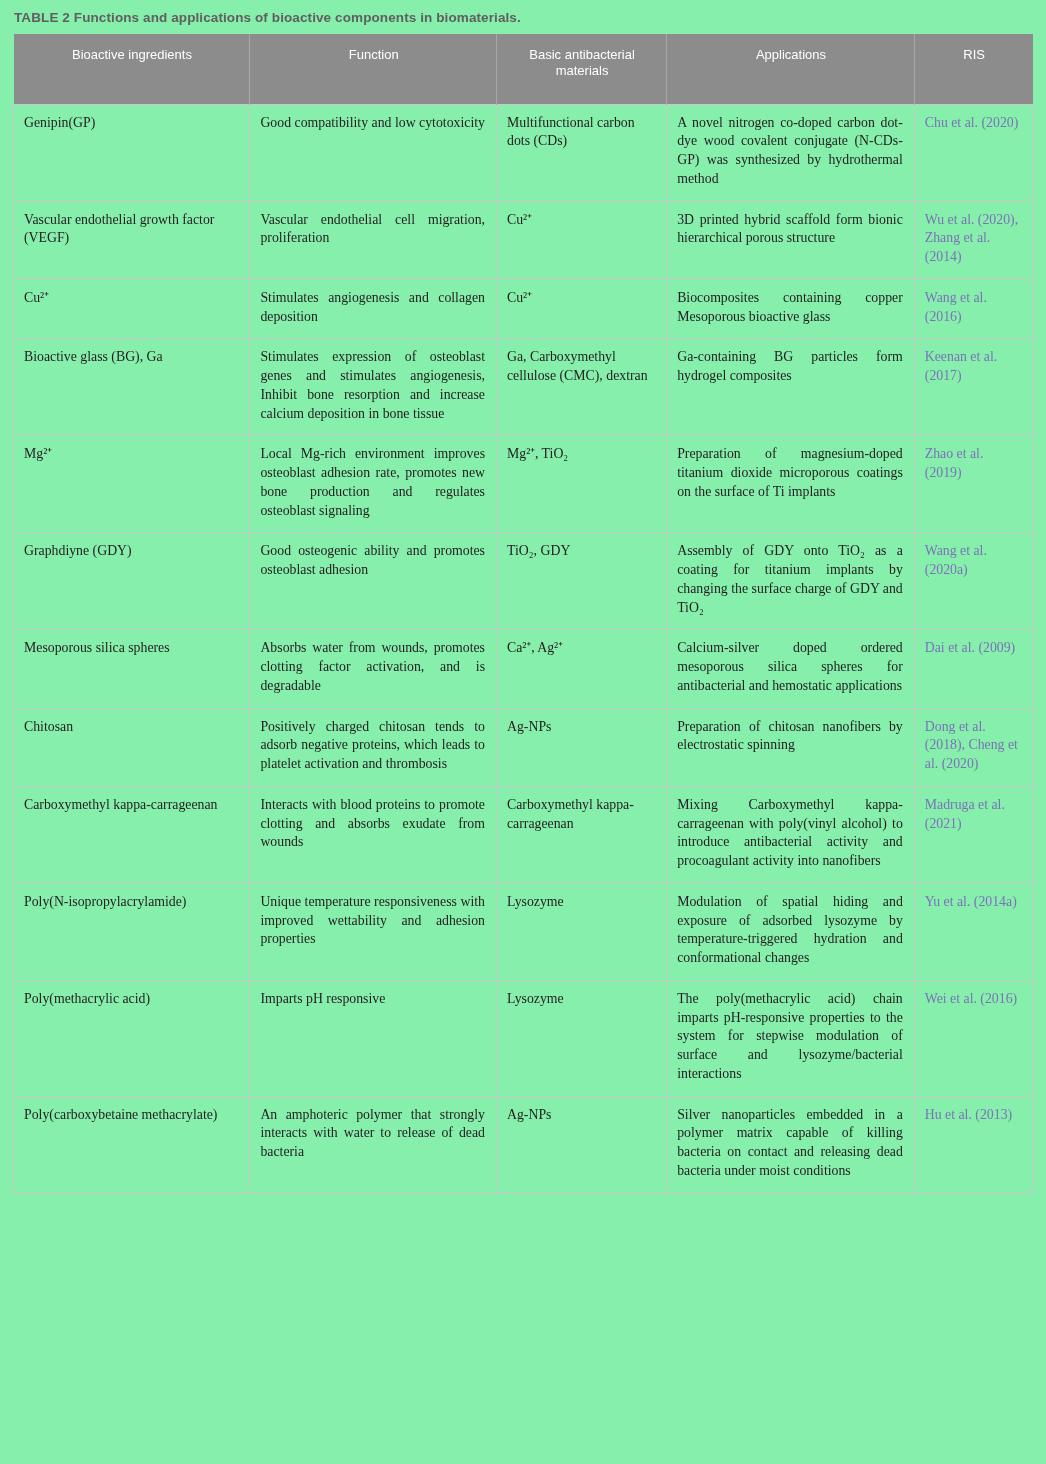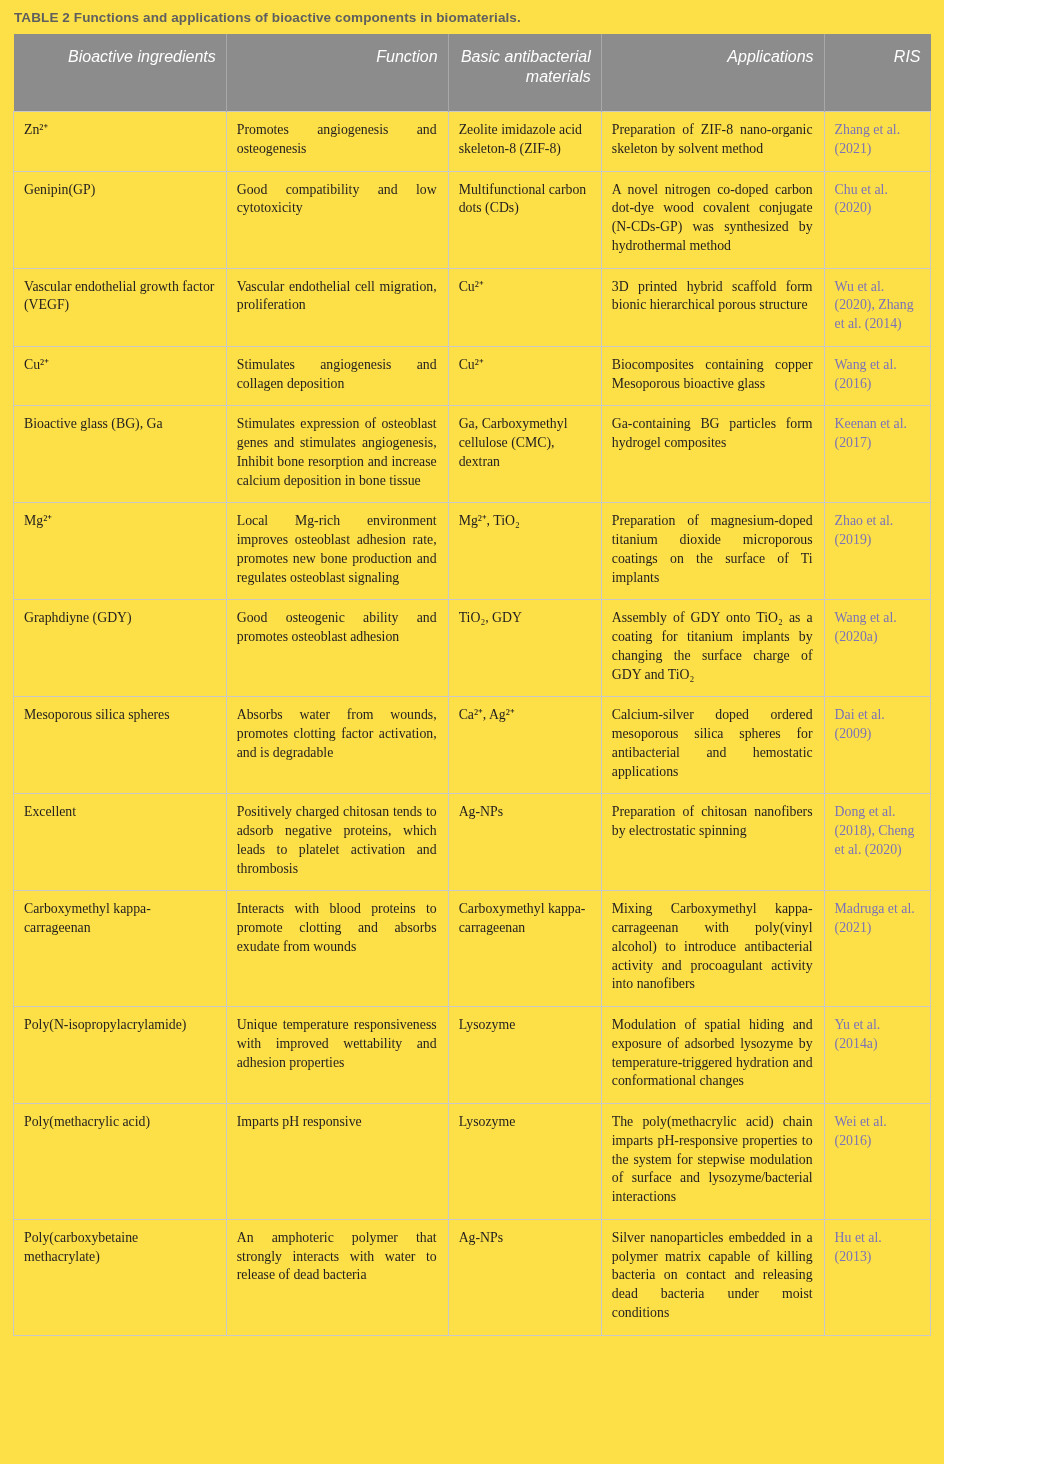--- a/index.html
+++ b/index.html
@@ -4,11 +4,11 @@
 <style>
   html,body{margin:0;padding:0;background:#ffffff;}
   .page{
-    width:944px;
+    width:1046px;
     min-height:1464px;
     box-sizing:border-box;
     padding:8px 13px 36px 13px;
-    background:#fde047;
+    background:#86efac;
     font-family:"Liberation Serif", serif;
     color:#211d1e;
   }

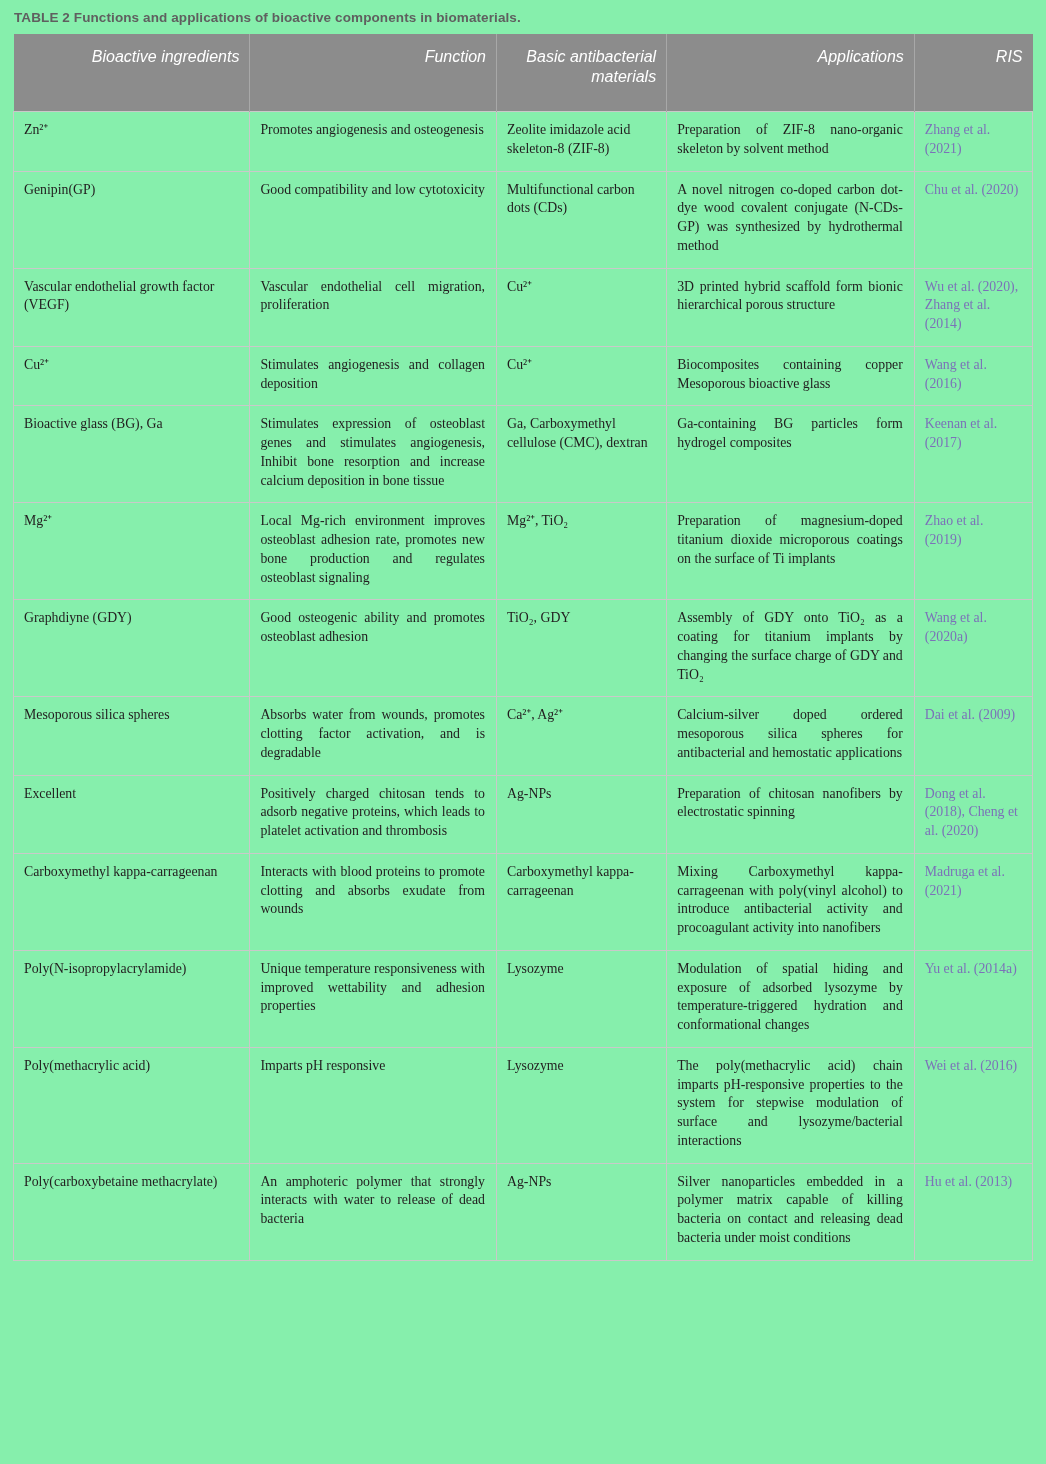--- a/index.html
+++ b/index.html
@@ -35,13 +35,12 @@
     color:#ffffff;
     font-family:"Liberation Sans", sans-serif;
     font-weight:normal;
-    font-size:16px;
+    font-size:13px;
     line-height:1.25;
-    text-align:right;
+    text-align:center;
     vertical-align:top;
     padding:13px 10px 24px 11px;
     border-left:1px solid #a8a8a8;
-    font-style:italic;
   }
   th:first-child{border-left:none;}
   td{

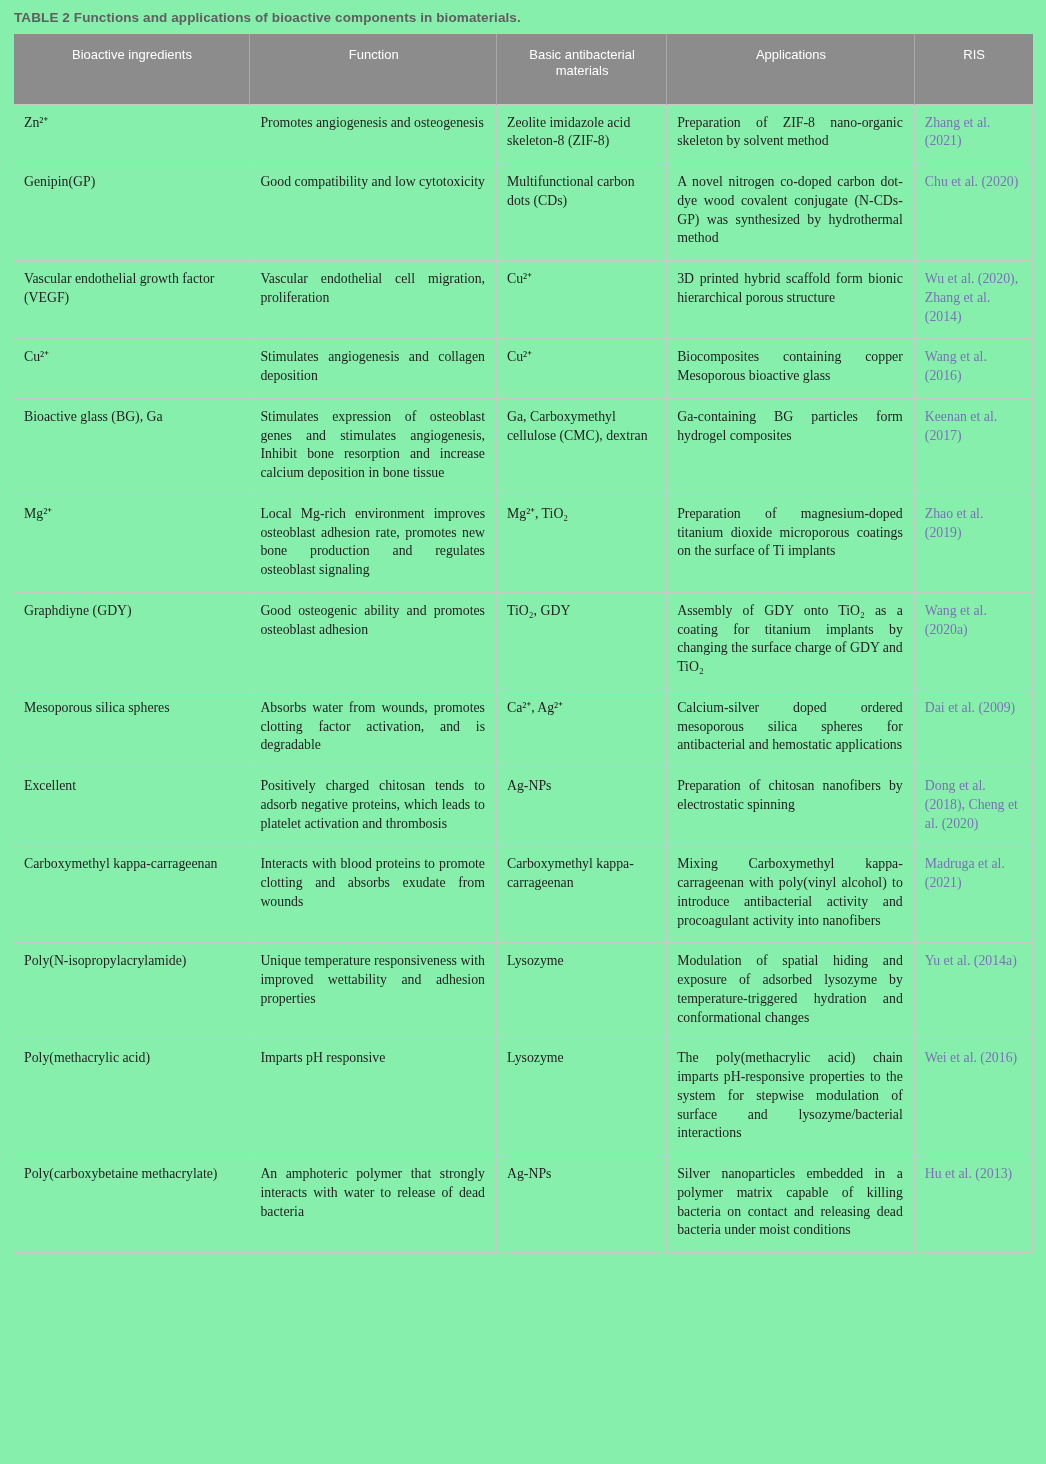--- a/index.html
+++ b/index.html
@@ -84,13 +84,6 @@
     </thead>
     <tbody>
 
-    <tr>
-      <td class="cell-ingredient">Zn²⁺</td>
-      <td class="cell-function">Promotes angiogenesis and osteogenesis</td>
-      <td class="cell-materials">Zeolite imidazole acid skeleton-8 (ZIF-8)</td>
-      <td class="cell-applications">Preparation of ZIF-8 nano-organic skeleton by solvent method</td>
-      <td class="cell-ris"><span class="ref-link">Zhang et al. (2021)</span></td>
-    </tr>
 
 
 

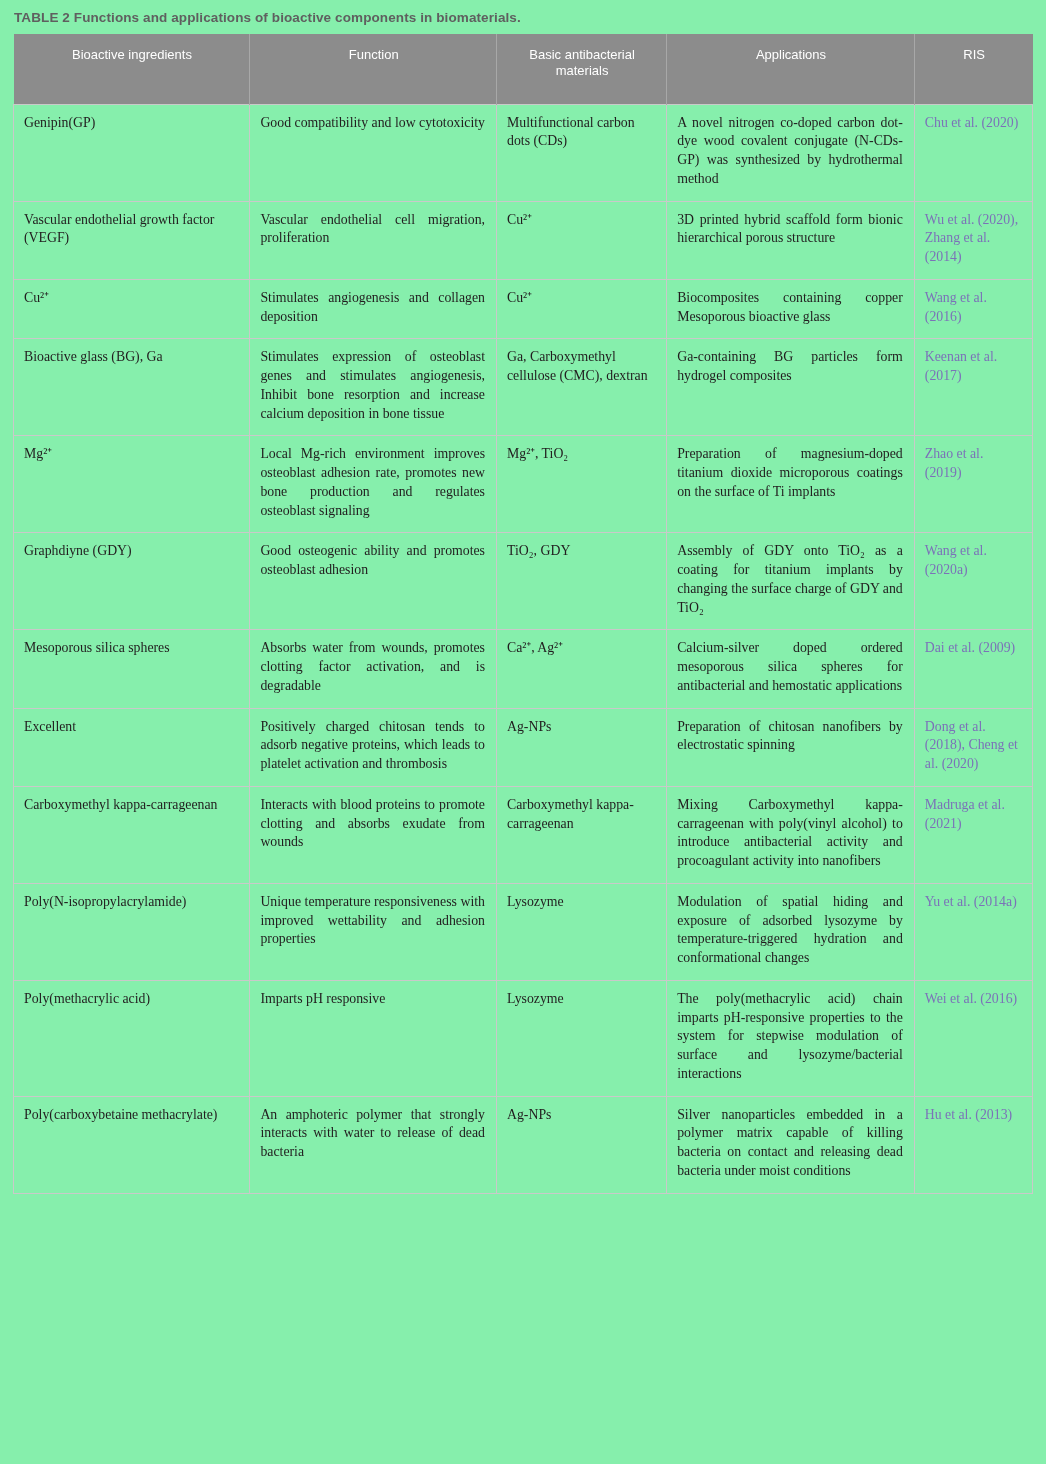--- a/index.html
+++ b/index.html
@@ -144,7 +144,7 @@
     </tr>
 
     <tr>
-      <td class="cell-ingredient">Excellent</td>
+      <td class="cell-ingredient">Chitosan</td>
       <td class="cell-function">Positively charged chitosan tends to adsorb negative proteins, which leads to platelet activation and thrombosis</td>
       <td class="cell-materials">Ag-NPs</td>
       <td class="cell-applications">Preparation of chitosan nanofibers by electrostatic spinning</td>

